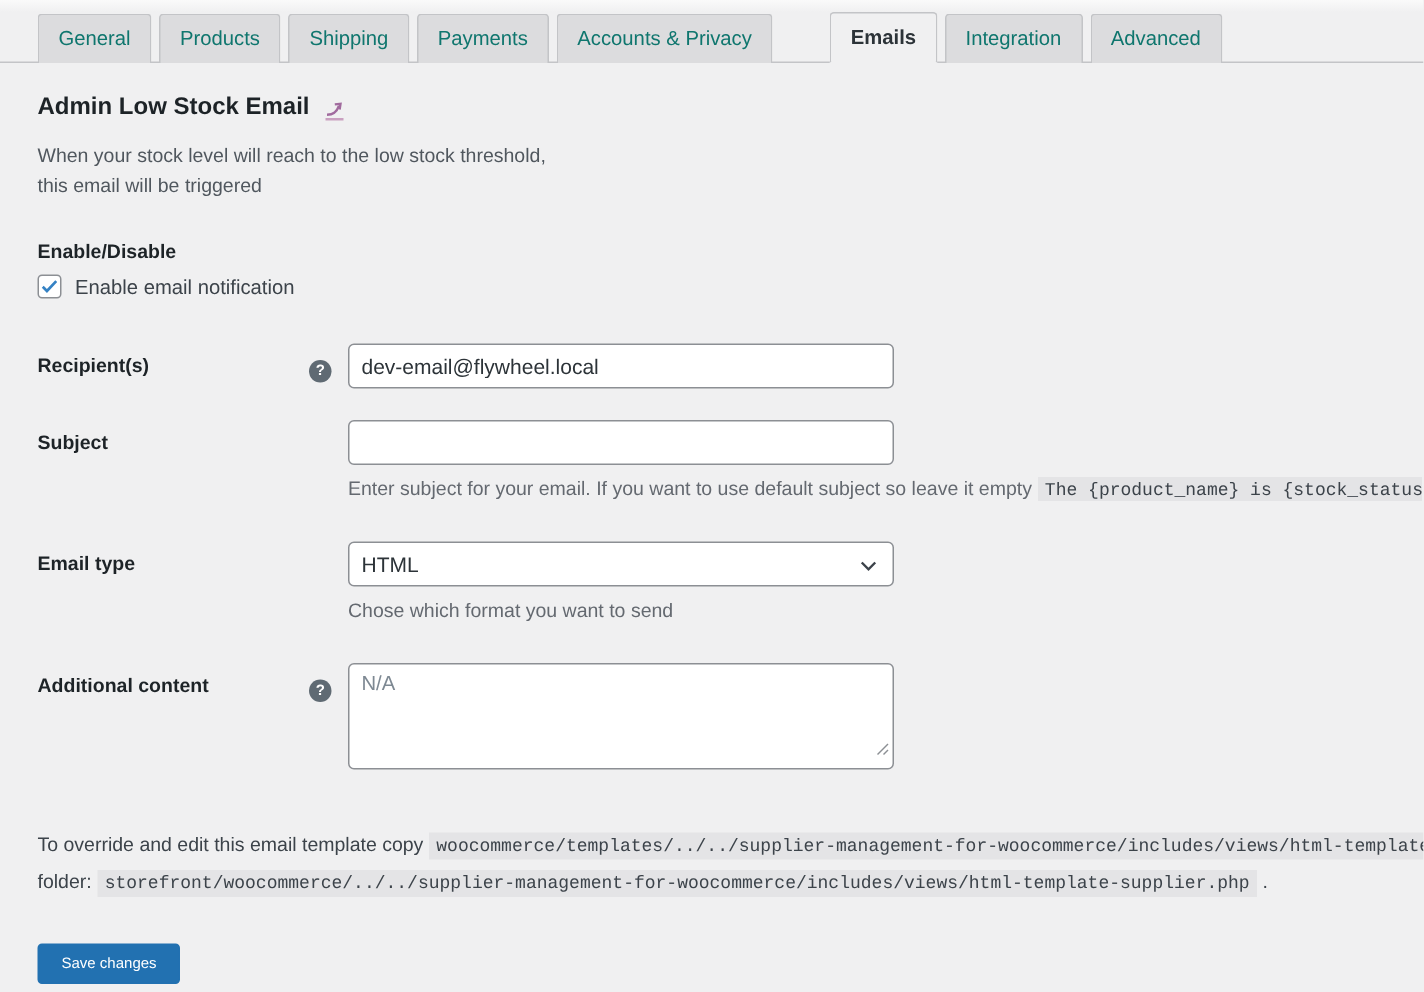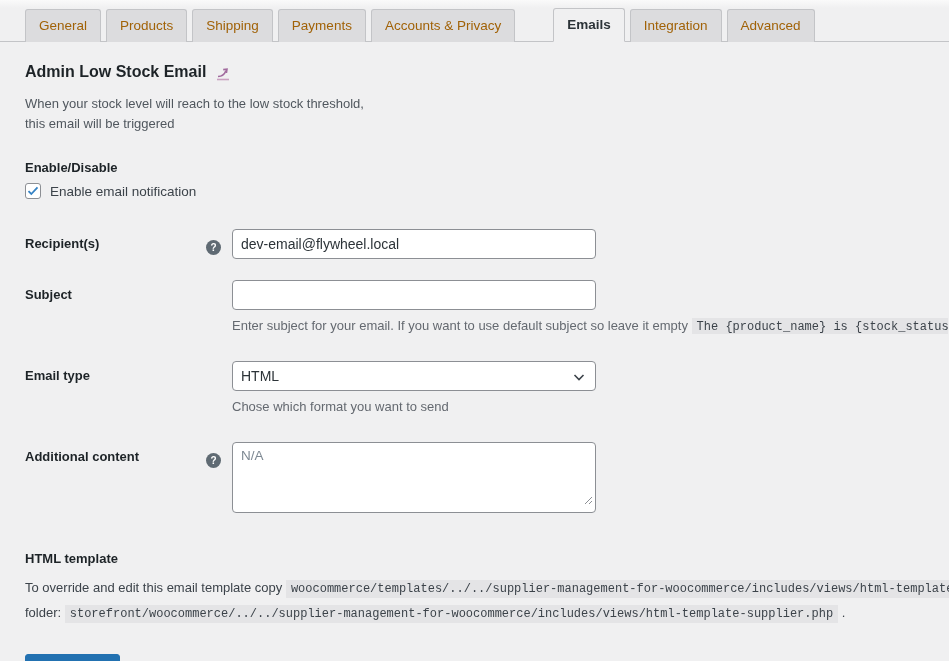--- a/index.html
+++ b/index.html
@@ -28,7 +28,7 @@
     border-radius: 3px 3px 0 0;
     padding: 8px 13px 9px;
     font-size: 13.5px;
-    color: #a16207;
+    color: #0f766e;
     cursor: pointer;
     margin-bottom: -1px;
     white-space: nowrap;

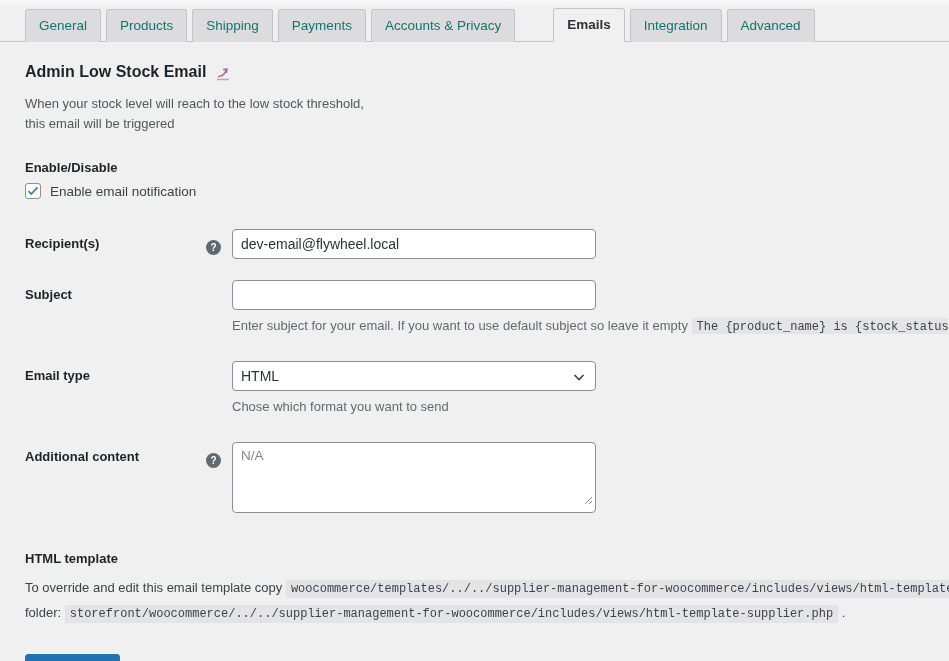--- a/index.html
+++ b/index.html
@@ -252,7 +252,6 @@
 
   
   <div class="template-section">
-    <div class="template-label">HTML template</div>
     <div class="template-para">
       <div class="template-line">
         <span>To override and edit this email template copy</span>

